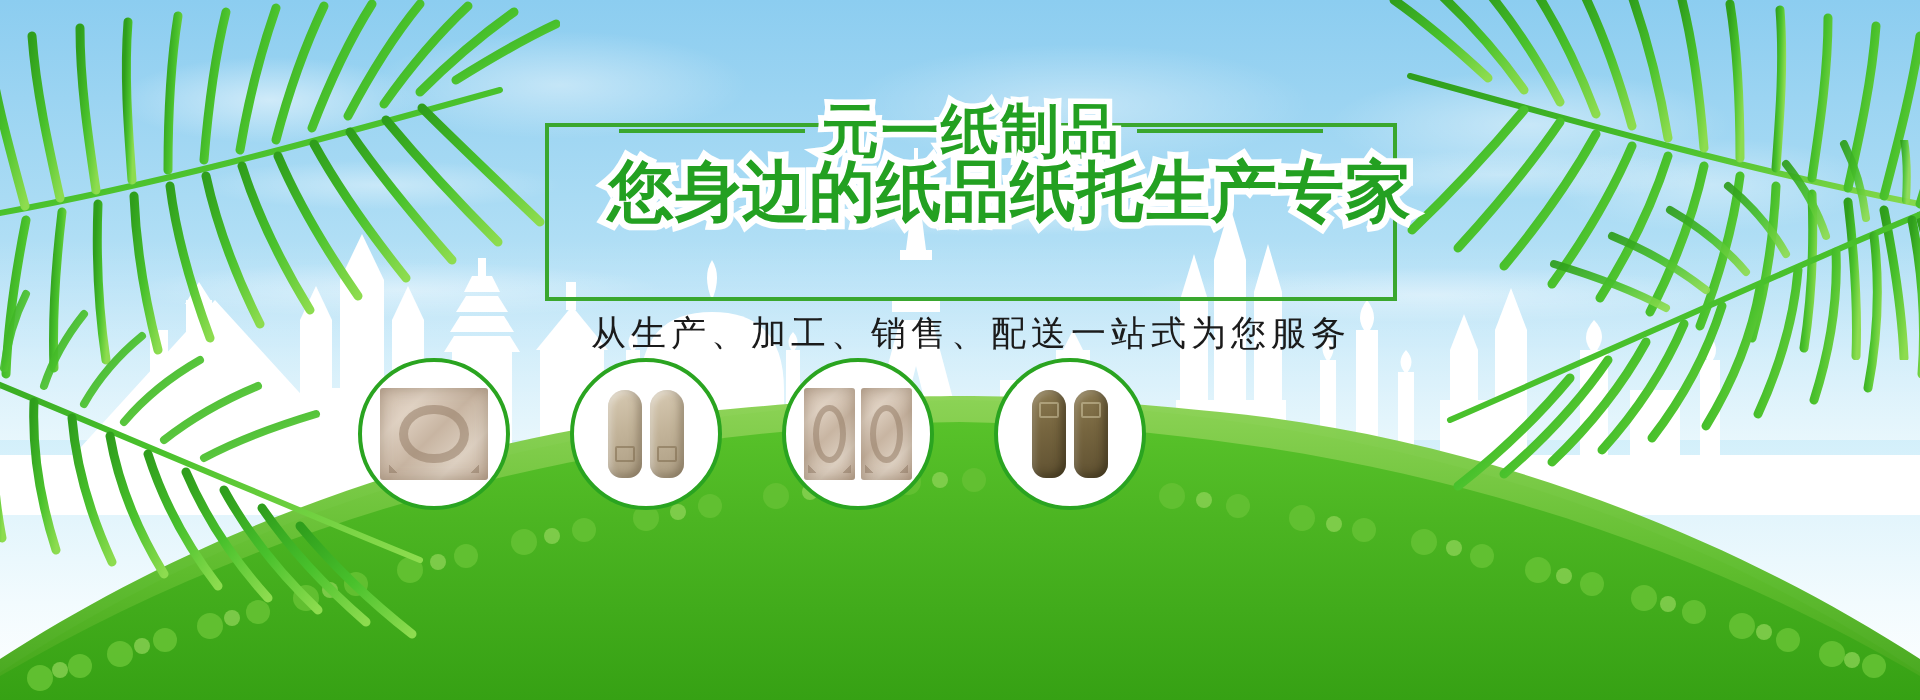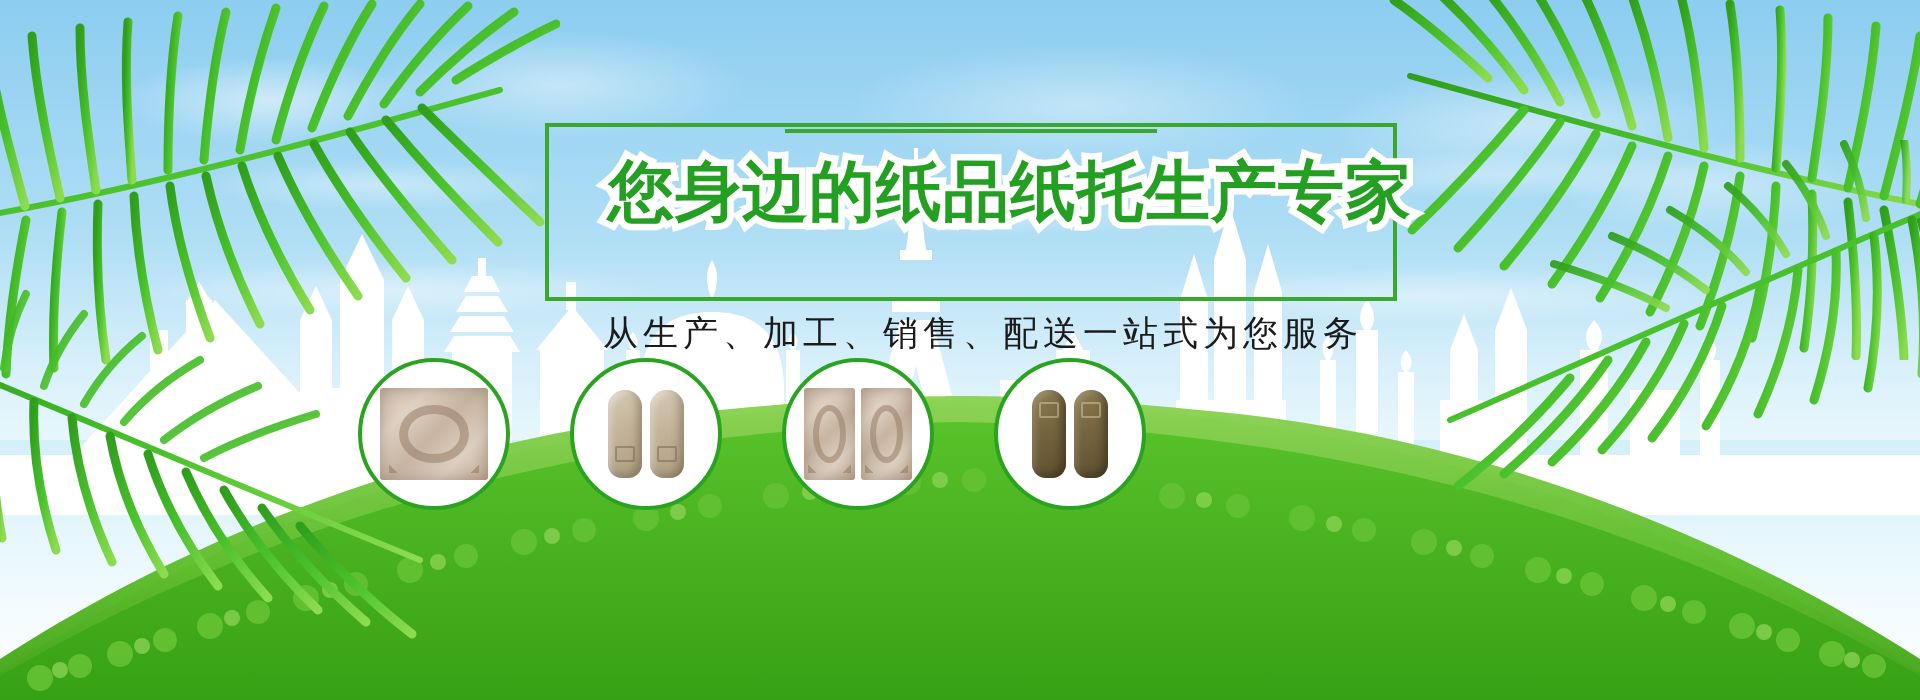--- a/index.html
+++ b/index.html
@@ -548,6 +548,7 @@
 
     <div class="headline-row">
       <span class="rule" id="rule-left"></span>
+      <span class="title-main">元一纸制品</span>
       <span class="rule" id="rule-right"></span>
     </div>
 

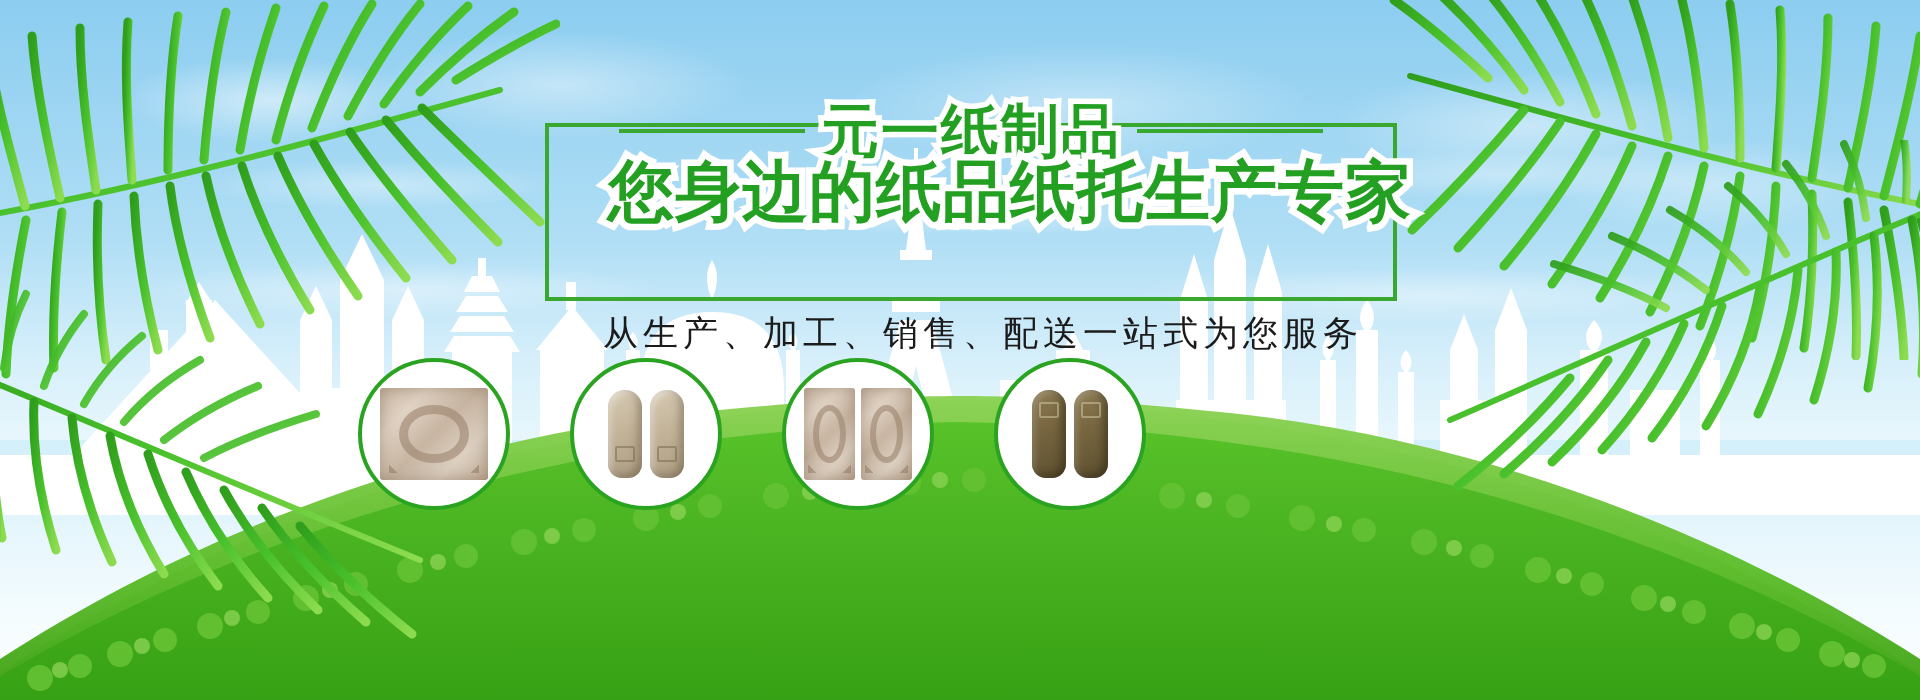--- a/index.html
+++ b/index.html
@@ -137,7 +137,7 @@
 
   .tagline {
     position: absolute;
-    left: 12px;
+    left: 0;
     top: 215px;
     width: 852px;
     text-align: center;

